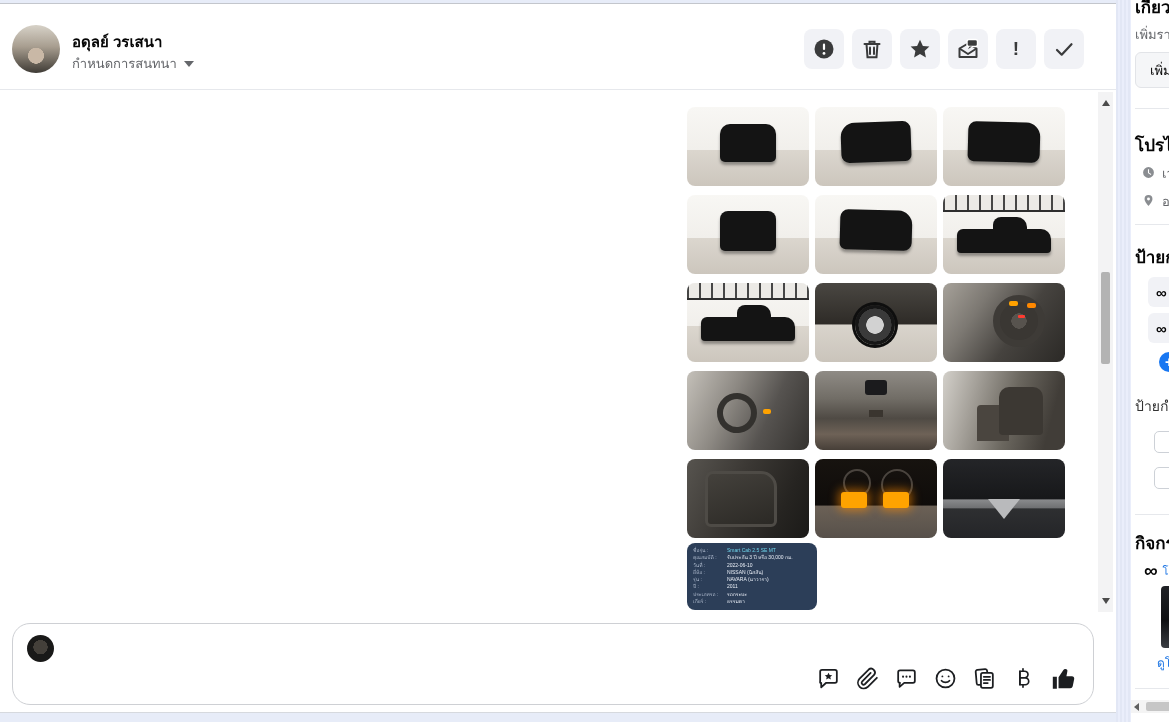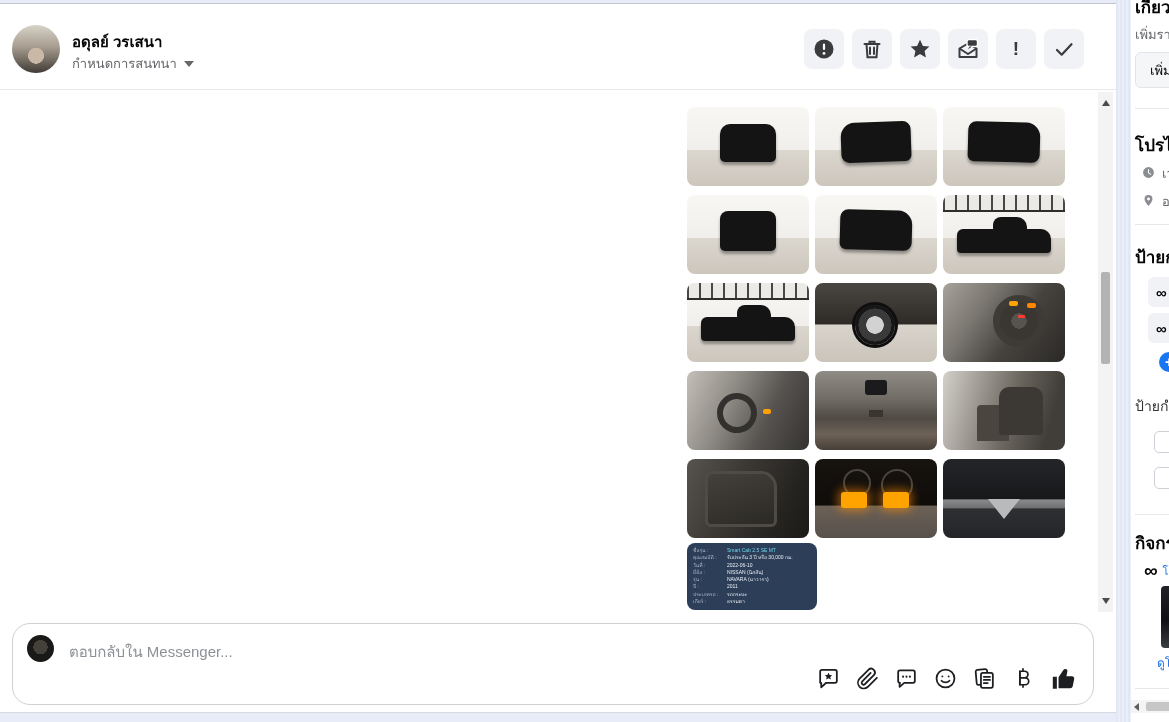--- a/index.html
+++ b/index.html
@@ -303,7 +303,6 @@
 
     <div class="composer">
       <div class="cmp-avatar"></div>
-      <div class="cmp-placeholder">ตอบกลับใน Messenger...</div>
       <div class="cmp-icons">
         <button class="cmp-icon">
           <span>

